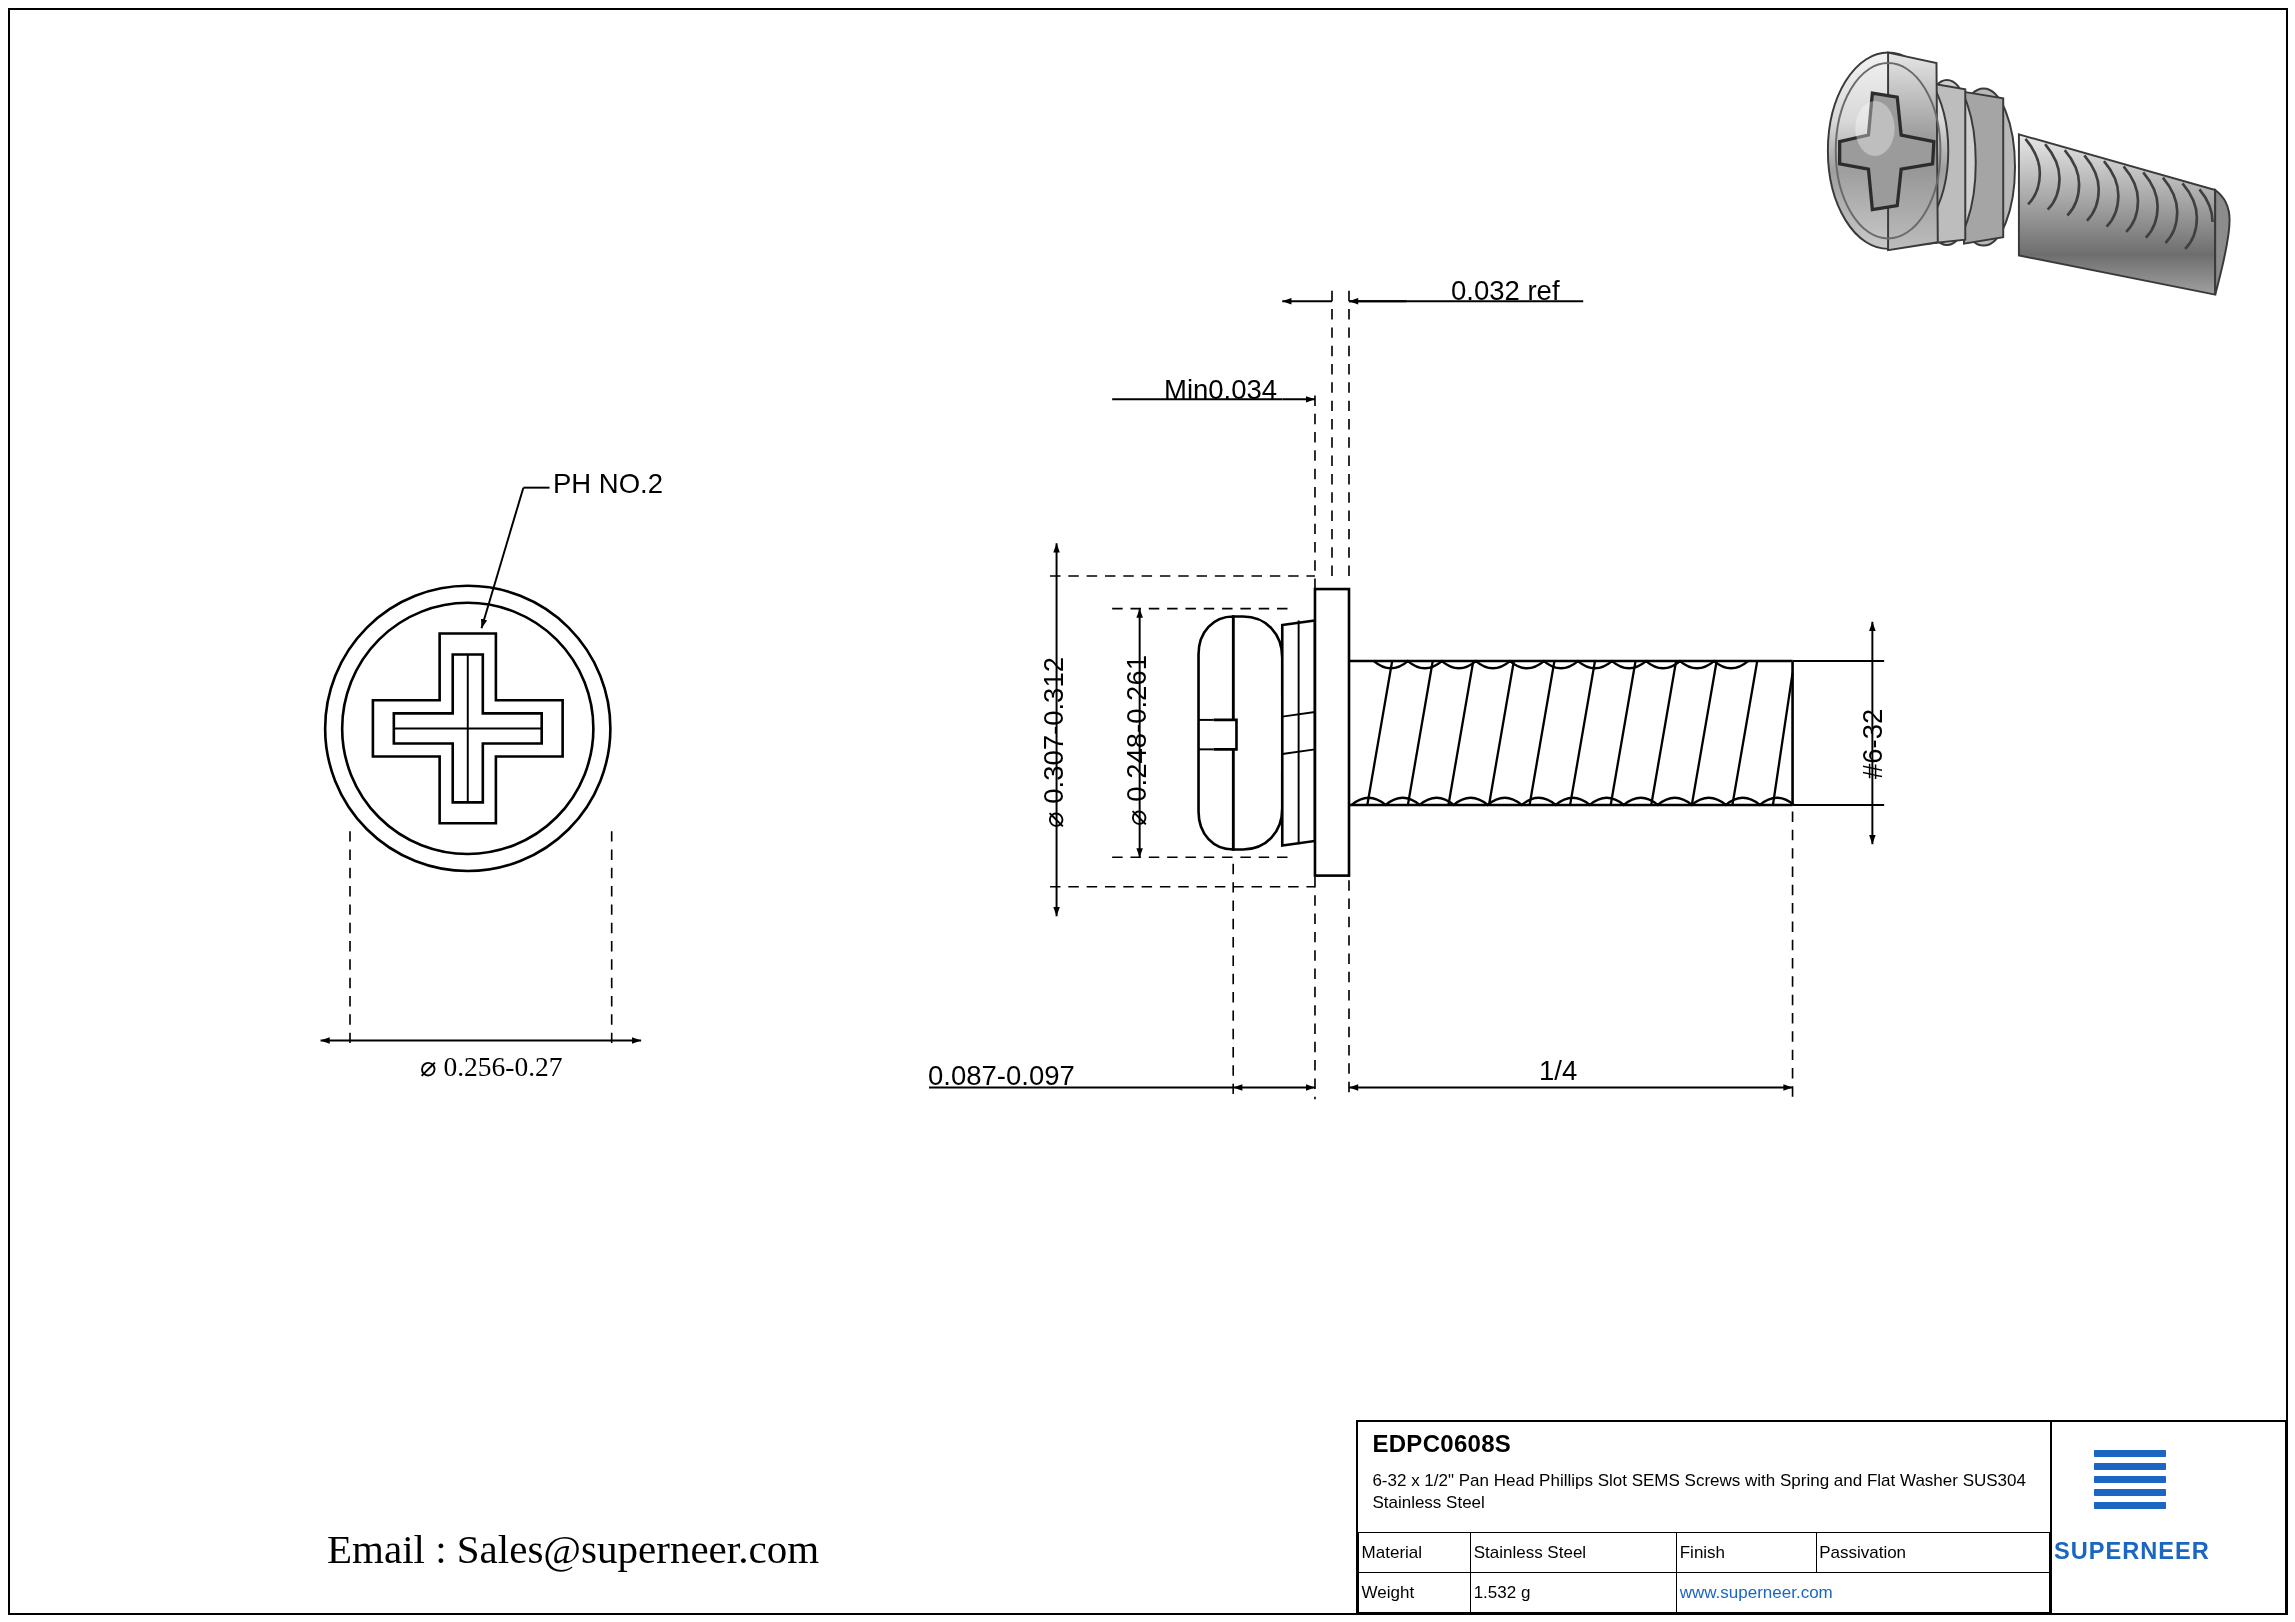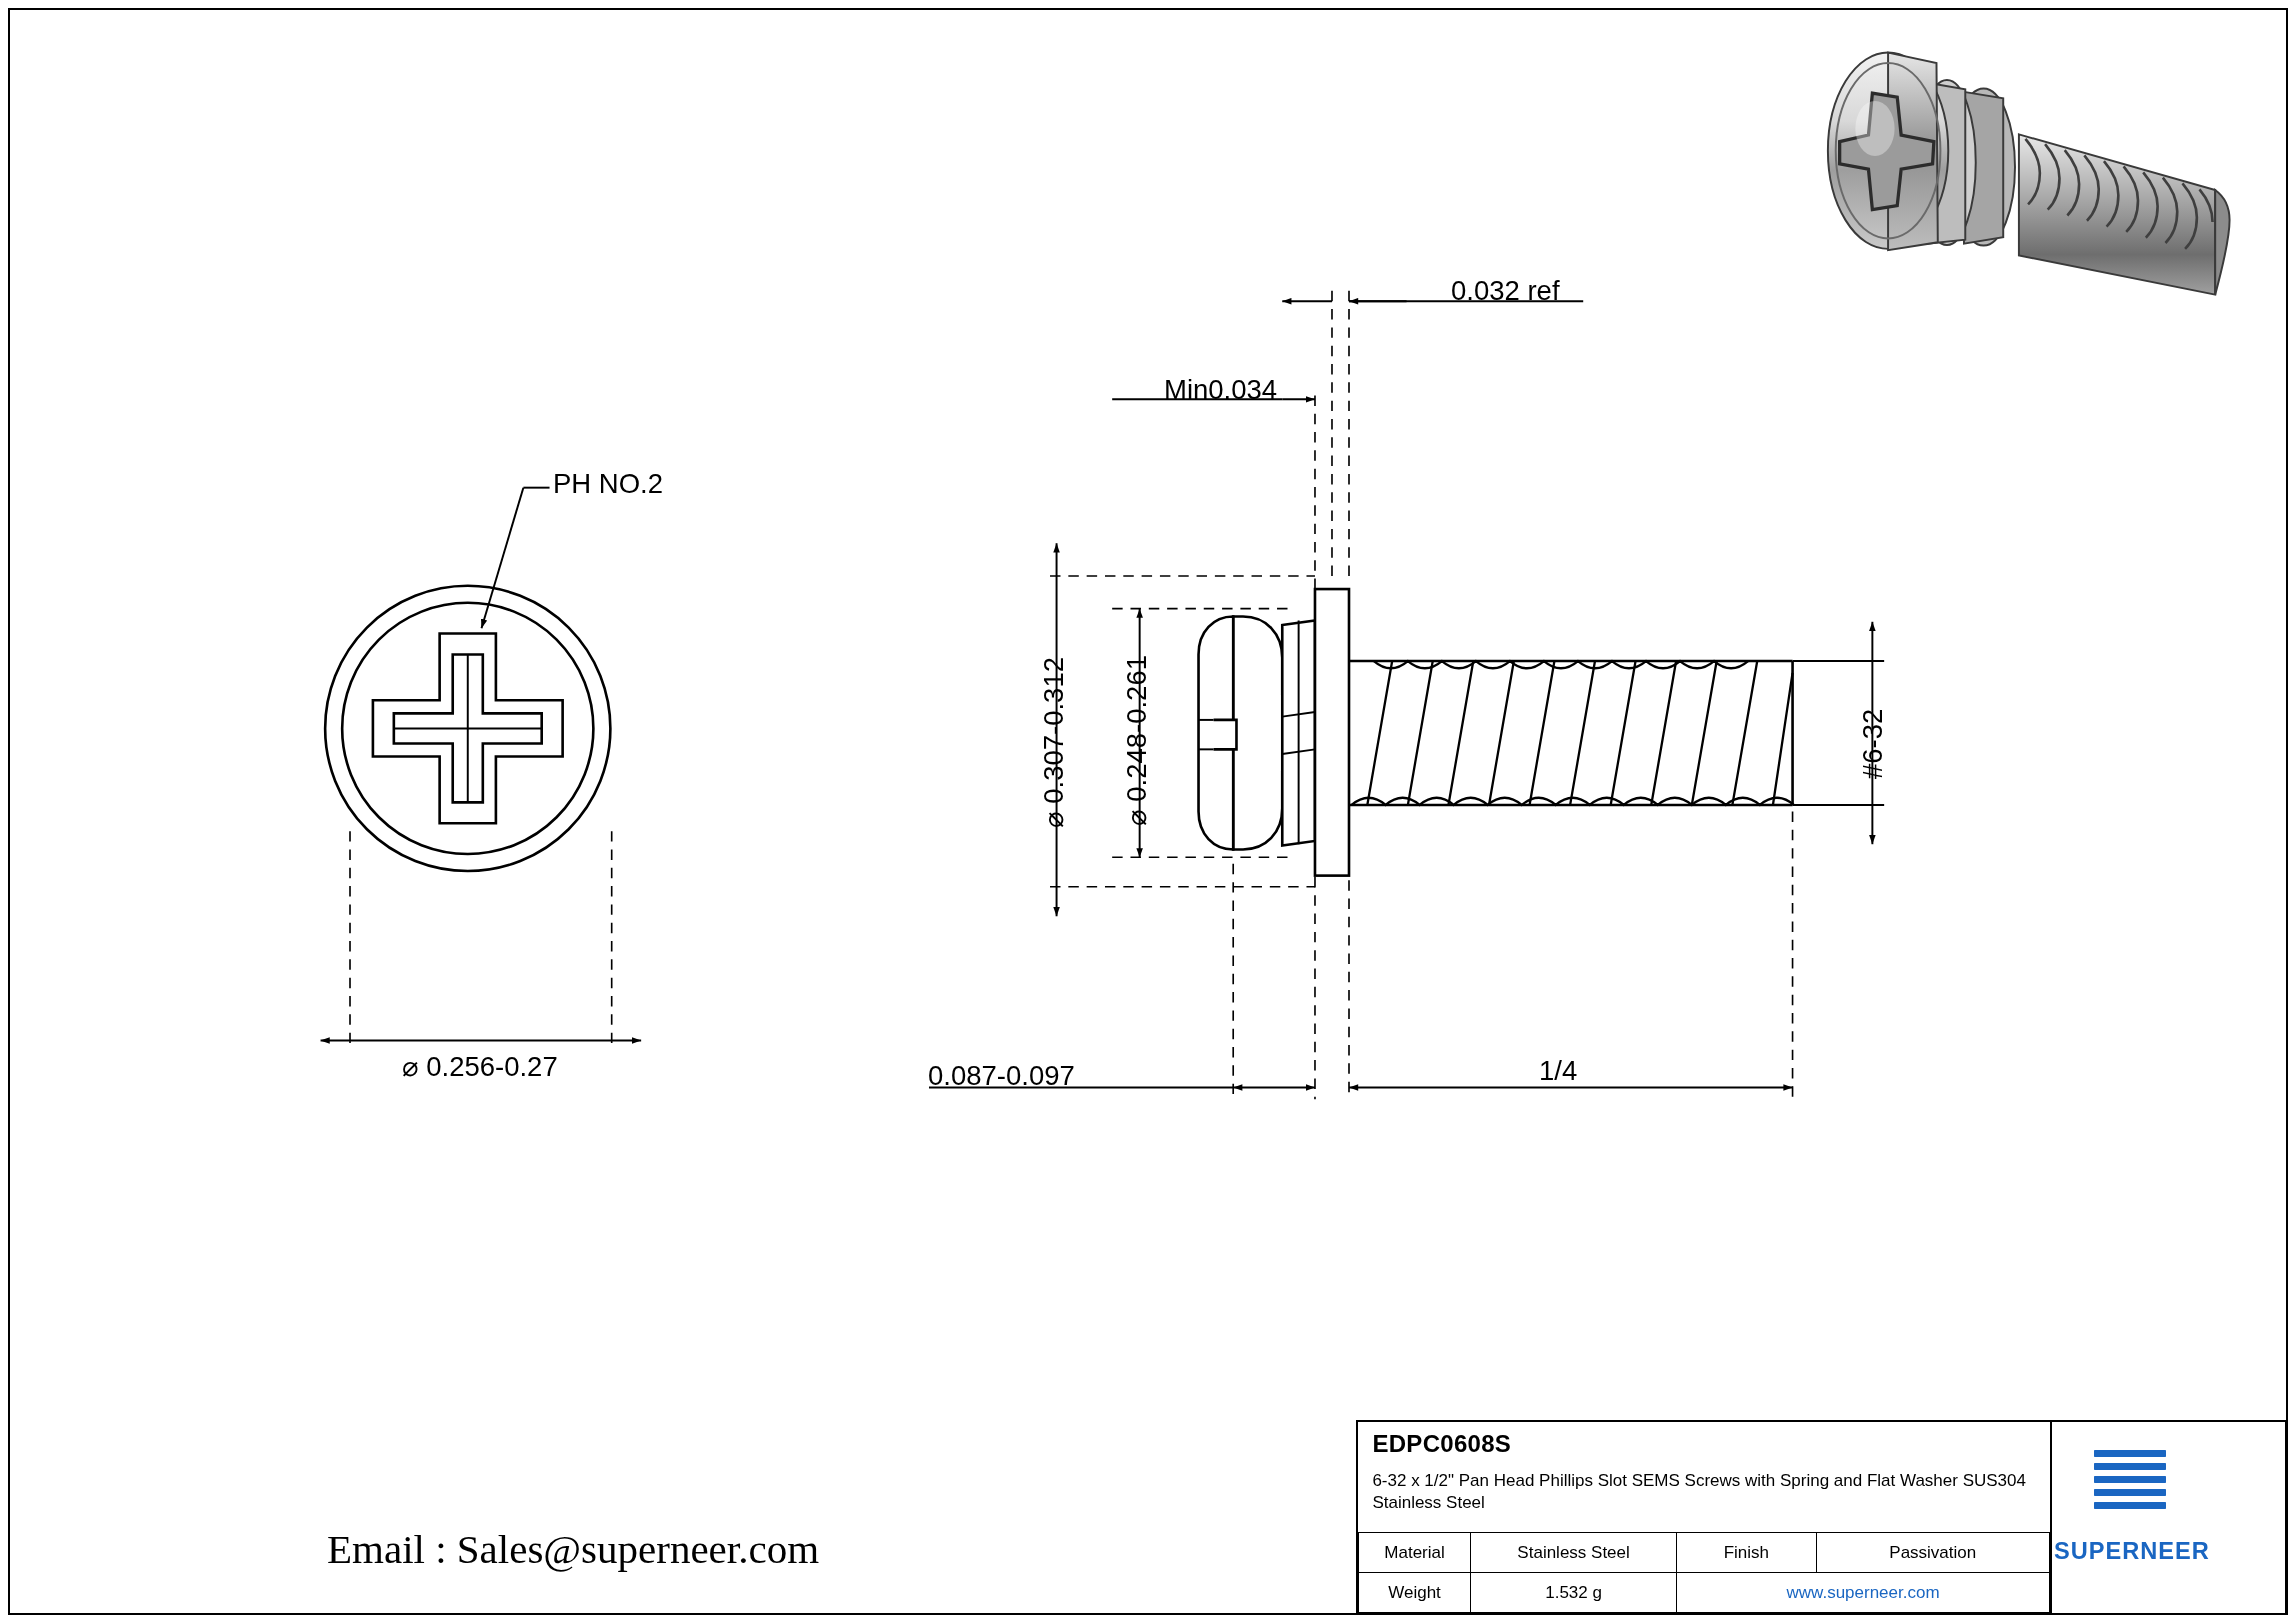--- a/index.html
+++ b/index.html
@@ -291,7 +291,7 @@
   </svg>
 
   <div class="dimtext" style="left:553px; top:468px; font-size:27.5px;">PH NO.2</div>
-  <div class="dimtext" style="left:402px; top:1050px; font-size:27.5px;">⌀ 0.256-0.27</div>
+  <div class="dimtext" style="left:420px; top:1050px; font-size:27.5px;font-family:Liberation Serif, serif;">⌀ 0.256-0.27</div>
 
   <div class="dimtext" style="left:1451px; top:275px; font-size:27.5px;">0.032 ref</div>
   <div class="dimtext" style="left:1164px; top:374px; font-size:27.5px;">Min0.034</div>

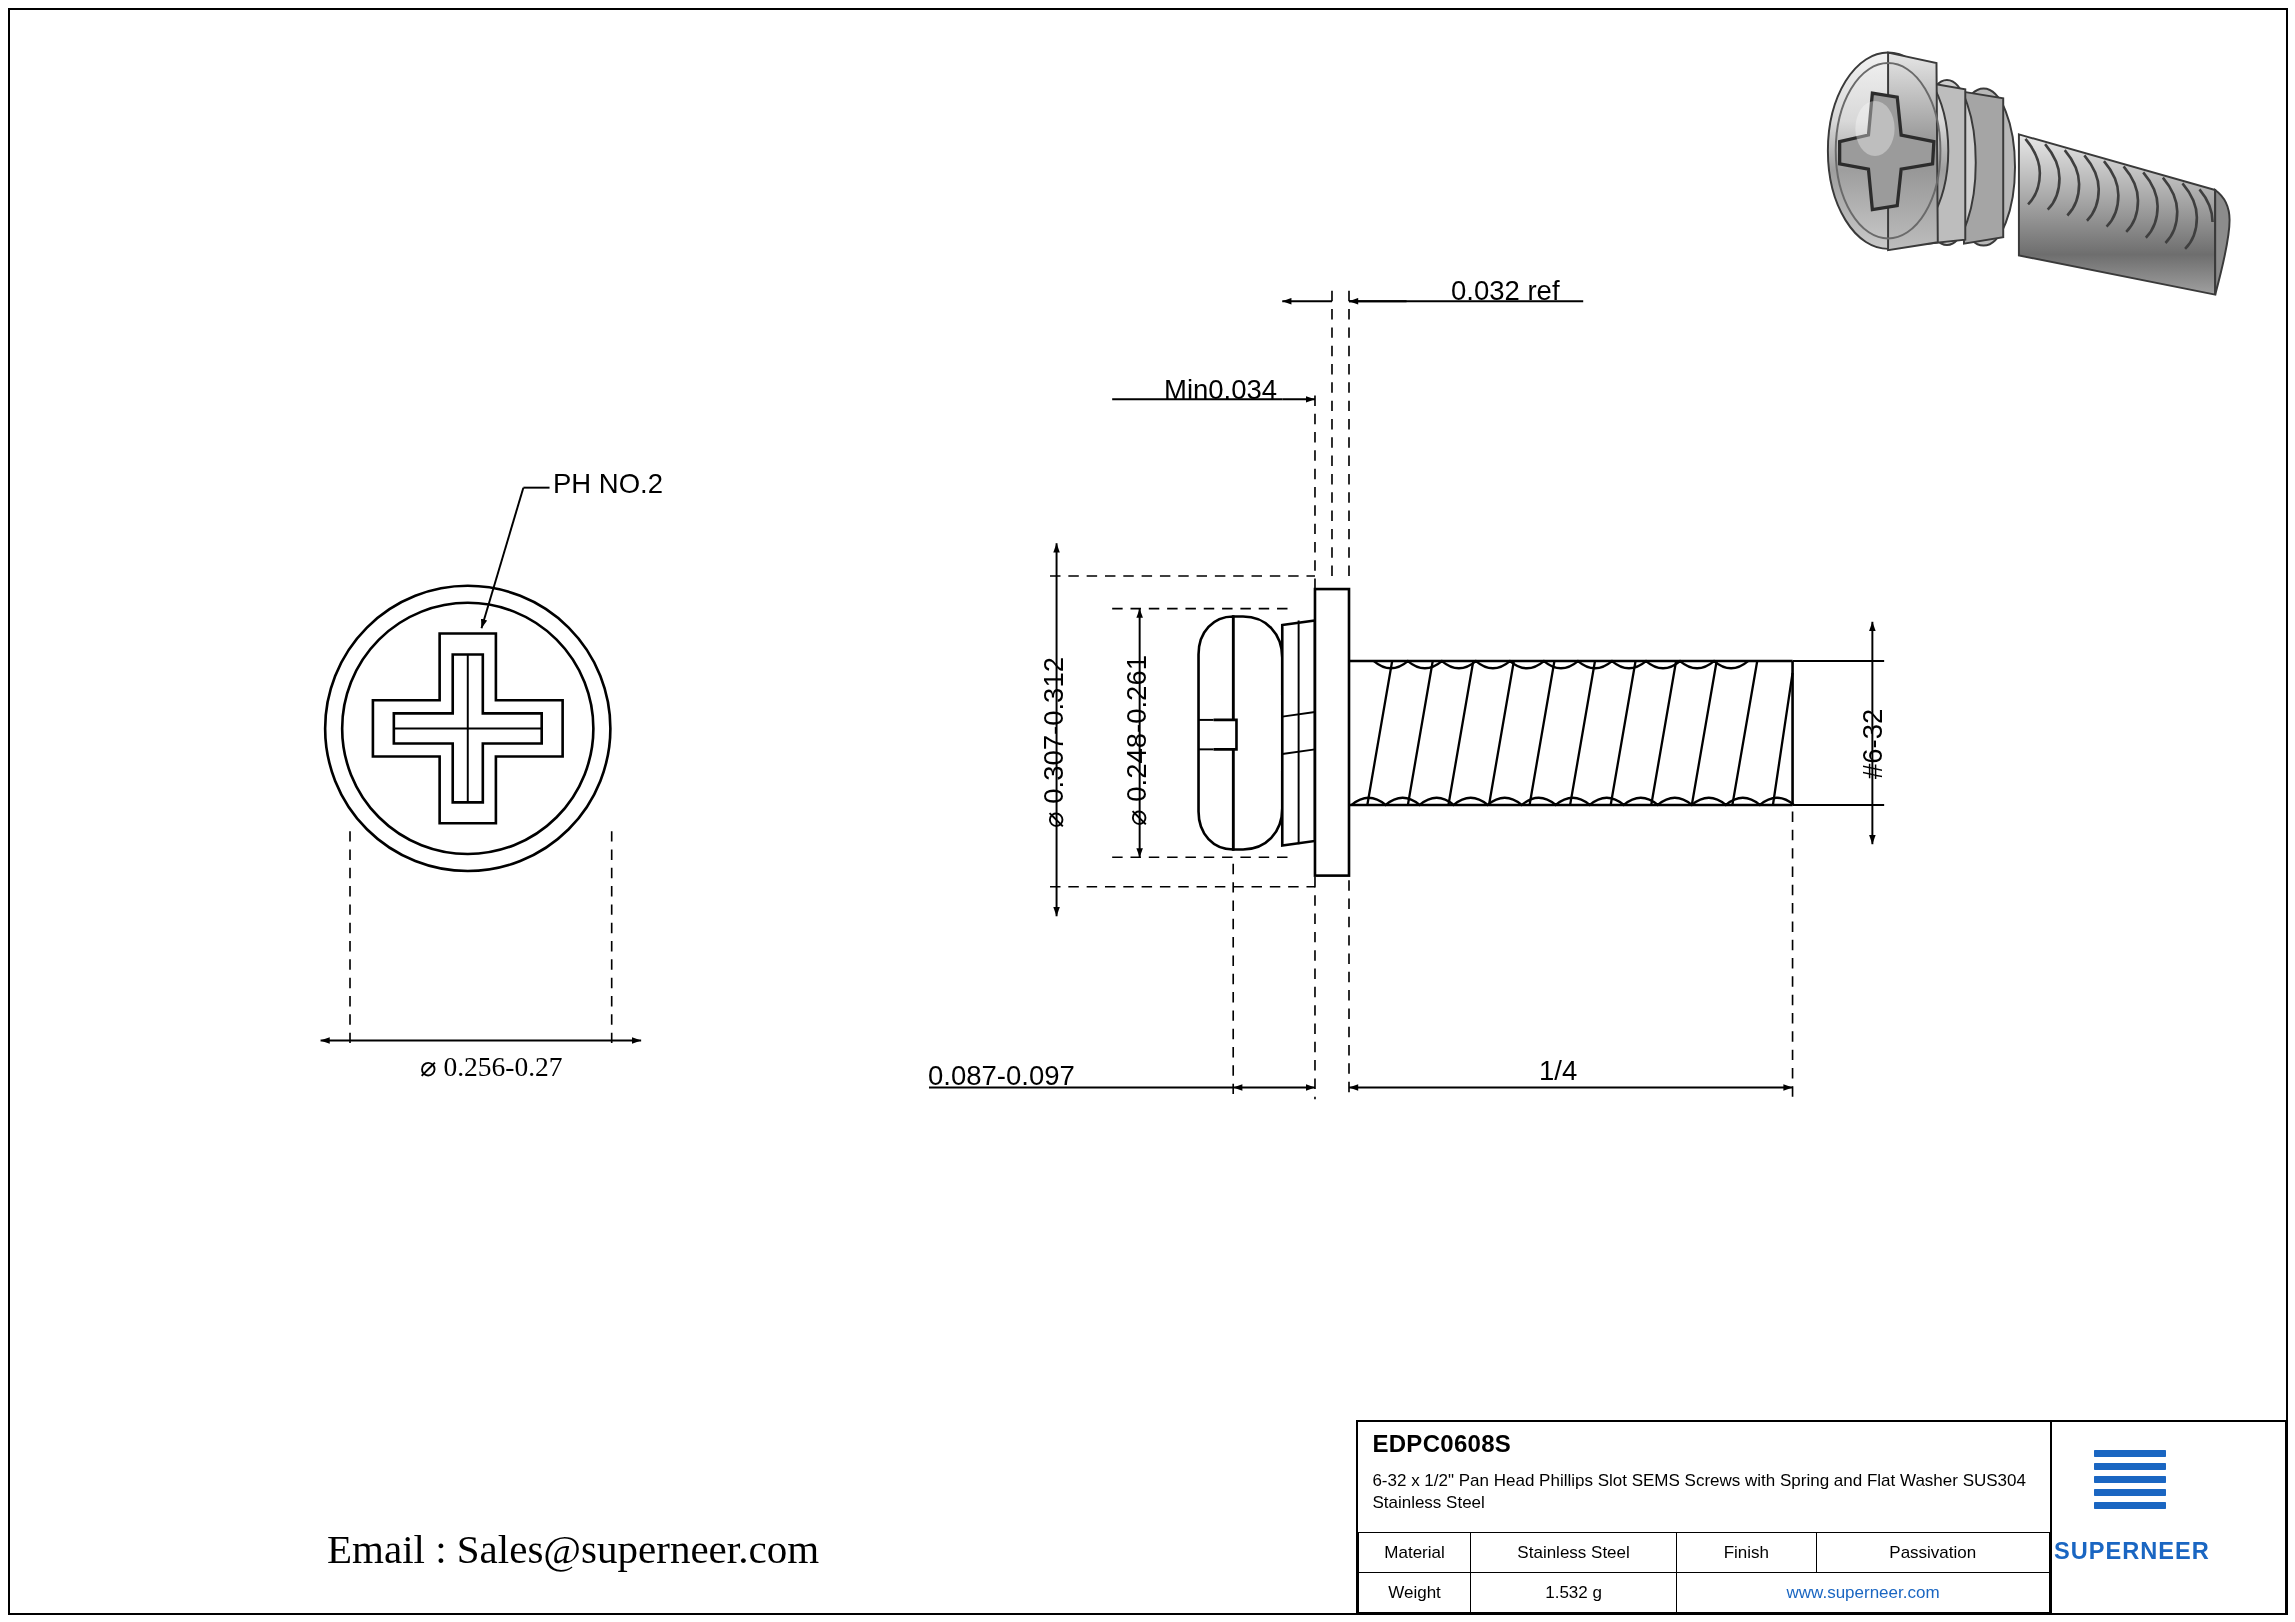--- a/index.html
+++ b/index.html
@@ -105,7 +105,6 @@
   }
   .tb-table td {
     border: 1.3px solid #000000;
-    text-align: center;
     height: 39px;
     padding: 0 2.6px;
   }

